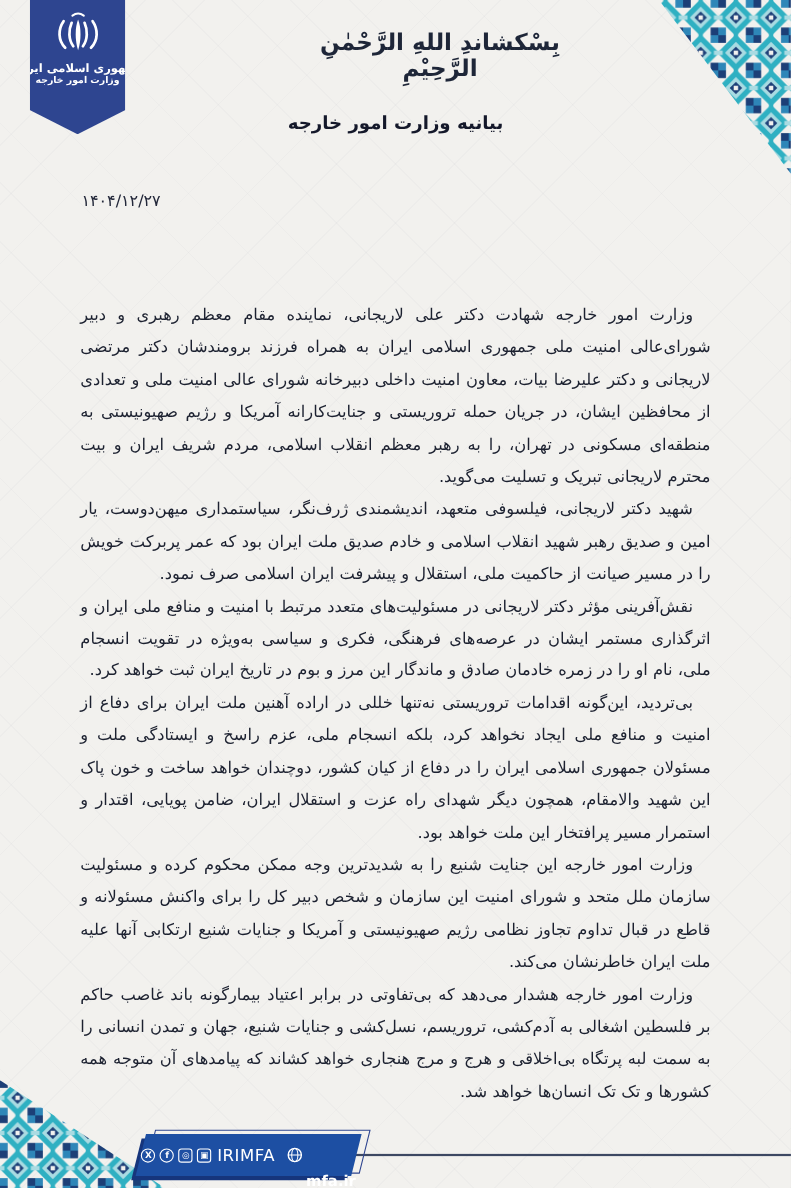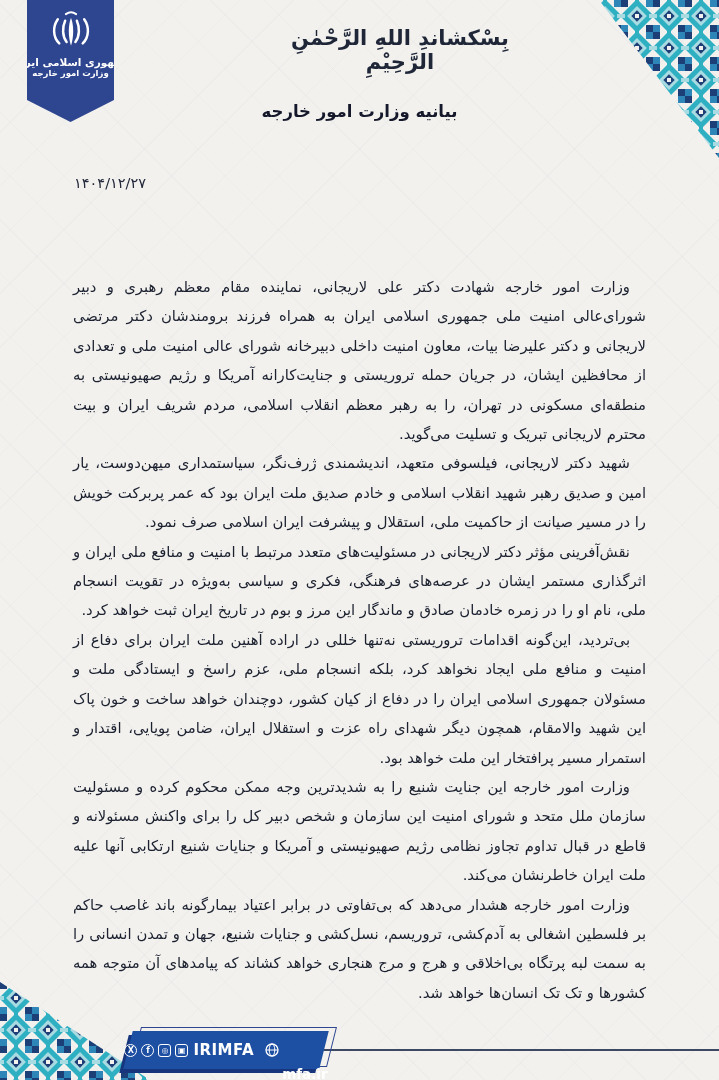--- a/index.html
+++ b/index.html
@@ -91,7 +91,7 @@
     display:inline-block;
   }
   .soc .ic.sq { border-radius:3px; }
-  .handle { font-size:15px; font-weight:bold; letter-spacing:0.5px; }
+  .handle { font-size:15px; font-weight:normal; letter-spacing:0.5px; }
   .site { display:flex; align-items:center; gap:3px; margin-left:6px; }
   .site .url { font-size:13.5px; font-weight:bold;margin-top:48px; }
 </style>

